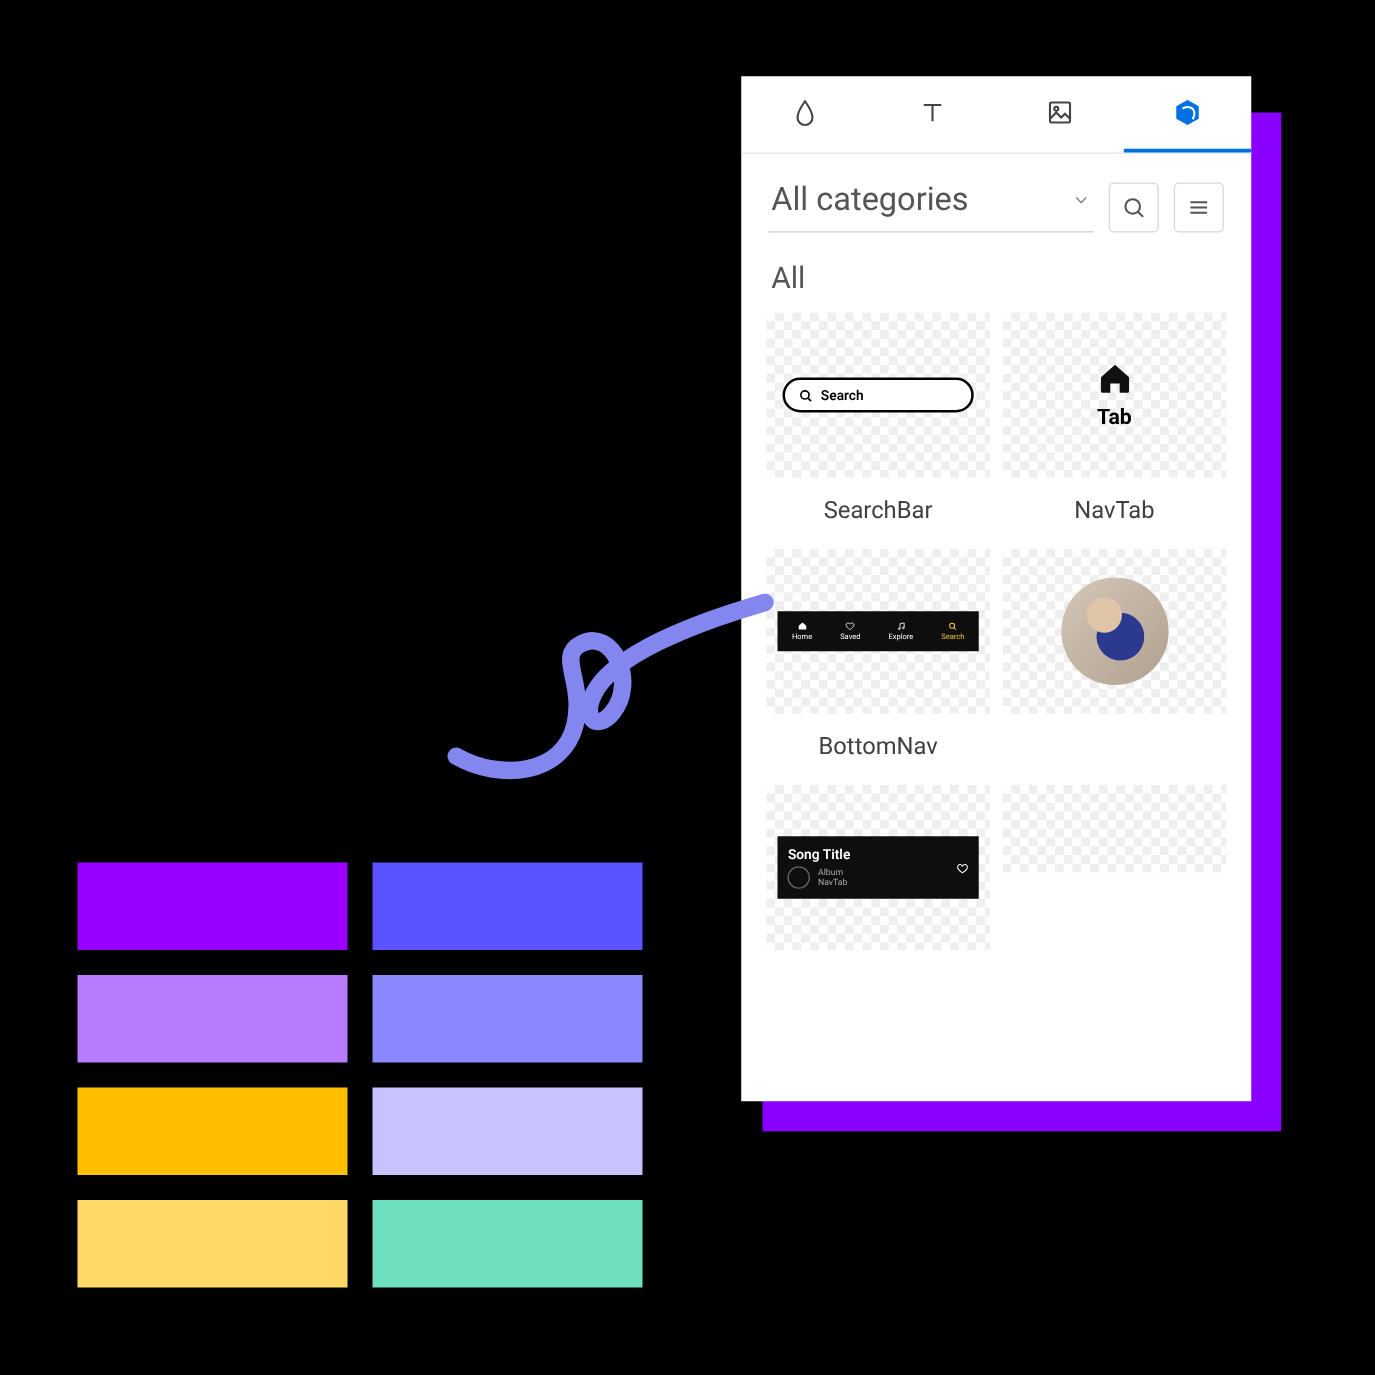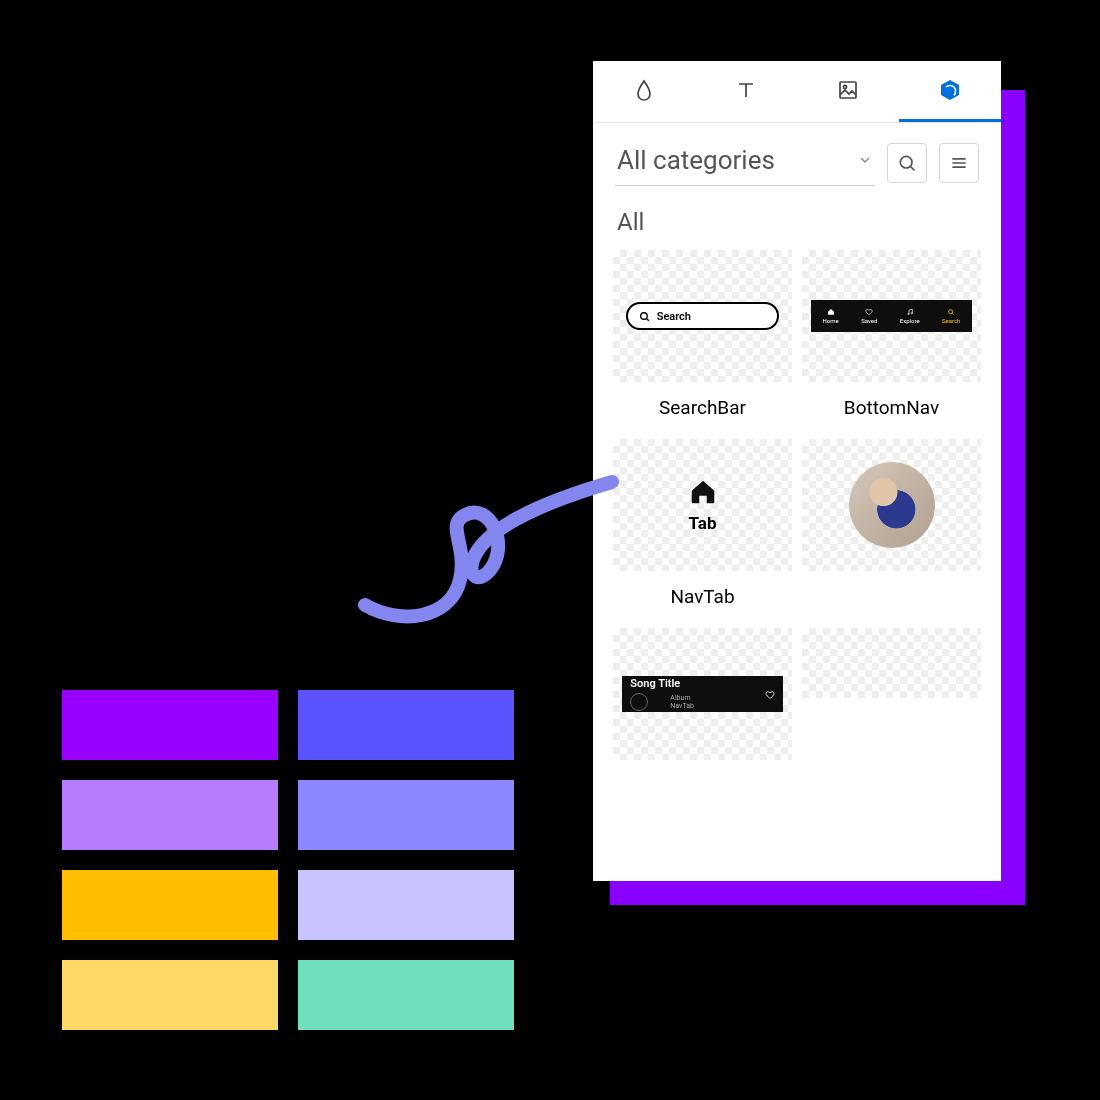--- a/index.html
+++ b/index.html
@@ -49,7 +49,7 @@
 
   .filters {
     display: flex;
-    align-items: center;
+    align-items: flex-end;
     gap: 12px;
     padding: 16px 22px 10px 22px;
   }

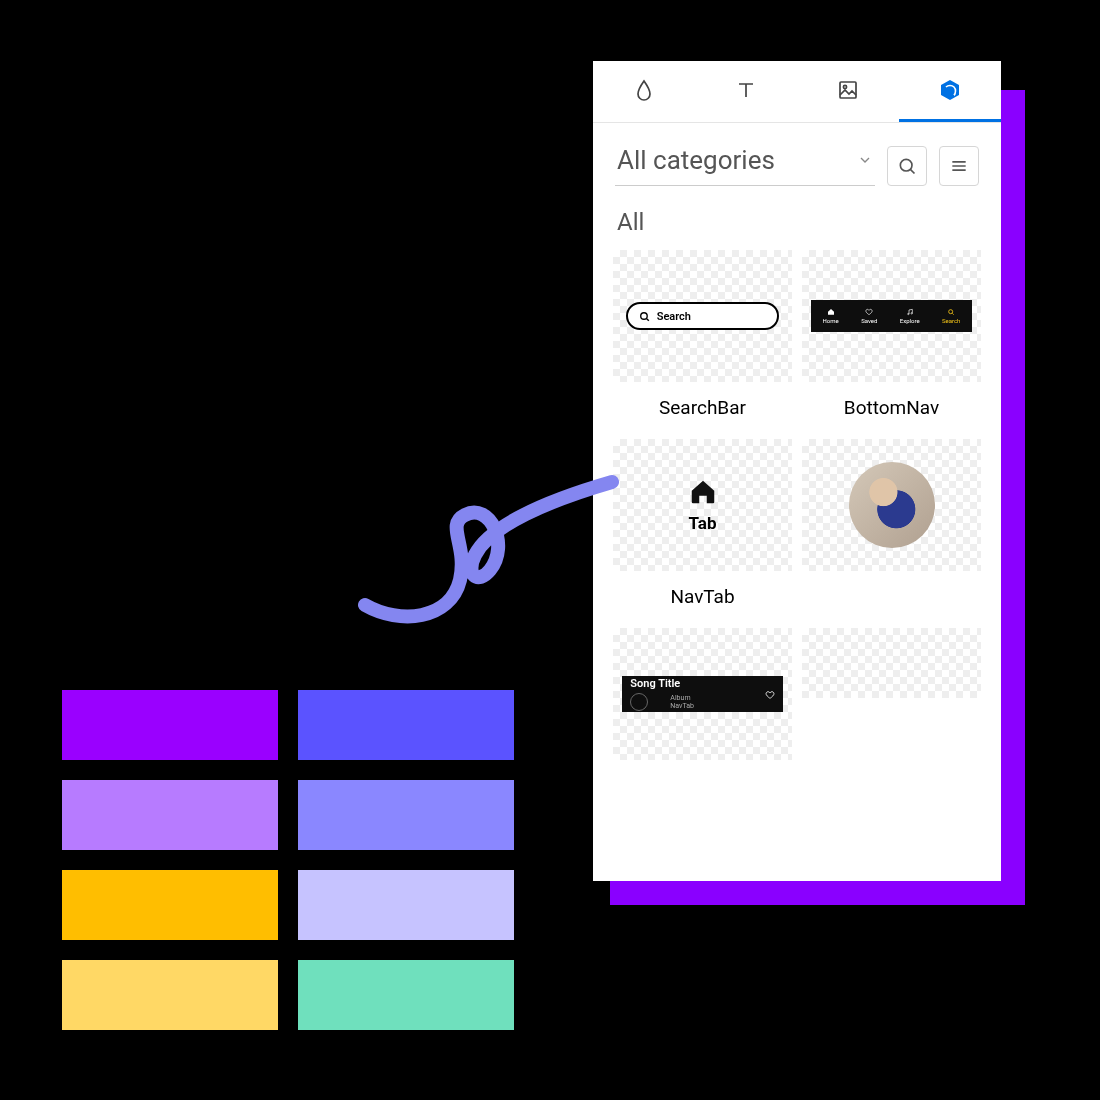--- a/index.html
+++ b/index.html
@@ -110,7 +110,7 @@
   .card-label {
     text-align: center;
     font-size: 19px;
-    color: #000000;
+    color: #404040;
     padding: 14px 4px 10px;
   }
 

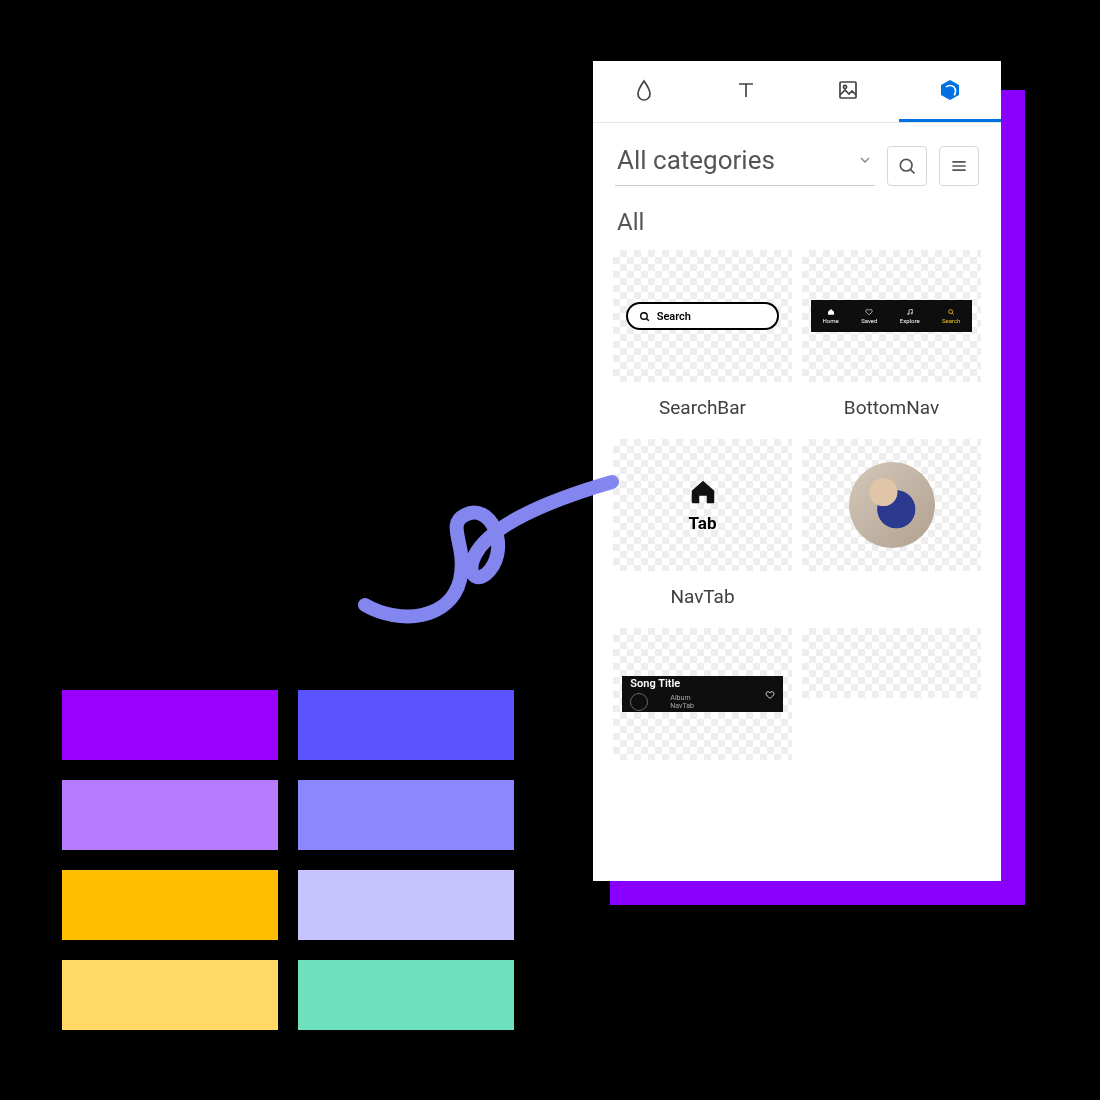--- a/index.html
+++ b/index.html
@@ -287,41 +287,6 @@
 
     <div class="card">
       <div class="thumb">
-        <div class="bottomnav-preview">
-          <div class="bn-item">
-            <svg viewBox="0 0 24 24" fill="#fff">
-                <path d="M3 11 12 3l9 8v9H3z"></path>
-              </svg>
-            <span>Home</span>
-          </div>
-          <div class="bn-item">
-            <svg viewBox="0 0 24 24" fill="none" stroke="#fff" stroke-width="2">
-                <path d="M12 20s-7-4.5-9-9c-1.5-3.5 1-7 4.5-7 2 0 3.5 1.5 4.5 3 1-1.5 2.5-3 4.5-3 3.5 0 6 3.5 4.5 7-2 4.5-9 9-9 9z"></path>
-              </svg>
-            <span>Saved</span>
-          </div>
-          <div class="bn-item">
-            <svg viewBox="0 0 24 24" fill="none" stroke="#fff" stroke-width="2">
-                <path d="M9 18V6l10-2v12"></path>
-                <circle cx="7" cy="18" r="2"></circle>
-                <circle cx="17" cy="16" r="2"></circle>
-              </svg>
-            <span>Explore</span>
-          </div>
-          <div class="bn-item active">
-            <svg viewBox="0 0 24 24" fill="none" stroke="#f5c518" stroke-width="2.5">
-                <circle cx="11" cy="11" r="6"></circle>
-                <path d="M20 20l-4-4"></path>
-              </svg>
-            <span>Search</span>
-          </div>
-        </div>
-      </div>
-      <div class="card-label">BottomNav</div>
-    </div>
-
-    <div class="card">
-      <div class="thumb">
         <div class="navtab-preview">
           <svg viewBox="0 0 24 24" fill="#111">
             <path d="M3 11 12 3l9 8v9a1 1 0 0 1-1 1h-5v-6h-6v6H4a1 1 0 0 1-1-1z"></path>
@@ -330,6 +295,41 @@
         </div>
       </div>
       <div class="card-label">NavTab</div>
+    </div>
+
+    <div class="card">
+      <div class="thumb">
+        <div class="bottomnav-preview">
+          <div class="bn-item">
+            <svg viewBox="0 0 24 24" fill="#fff">
+                <path d="M3 11 12 3l9 8v9H3z"></path>
+              </svg>
+            <span>Home</span>
+          </div>
+          <div class="bn-item">
+            <svg viewBox="0 0 24 24" fill="none" stroke="#fff" stroke-width="2">
+                <path d="M12 20s-7-4.5-9-9c-1.5-3.5 1-7 4.5-7 2 0 3.5 1.5 4.5 3 1-1.5 2.5-3 4.5-3 3.5 0 6 3.5 4.5 7-2 4.5-9 9-9 9z"></path>
+              </svg>
+            <span>Saved</span>
+          </div>
+          <div class="bn-item">
+            <svg viewBox="0 0 24 24" fill="none" stroke="#fff" stroke-width="2">
+                <path d="M9 18V6l10-2v12"></path>
+                <circle cx="7" cy="18" r="2"></circle>
+                <circle cx="17" cy="16" r="2"></circle>
+              </svg>
+            <span>Explore</span>
+          </div>
+          <div class="bn-item active">
+            <svg viewBox="0 0 24 24" fill="none" stroke="#f5c518" stroke-width="2.5">
+                <circle cx="11" cy="11" r="6"></circle>
+                <path d="M20 20l-4-4"></path>
+              </svg>
+            <span>Search</span>
+          </div>
+        </div>
+      </div>
+      <div class="card-label">BottomNav</div>
     </div>
 
     <div class="card">

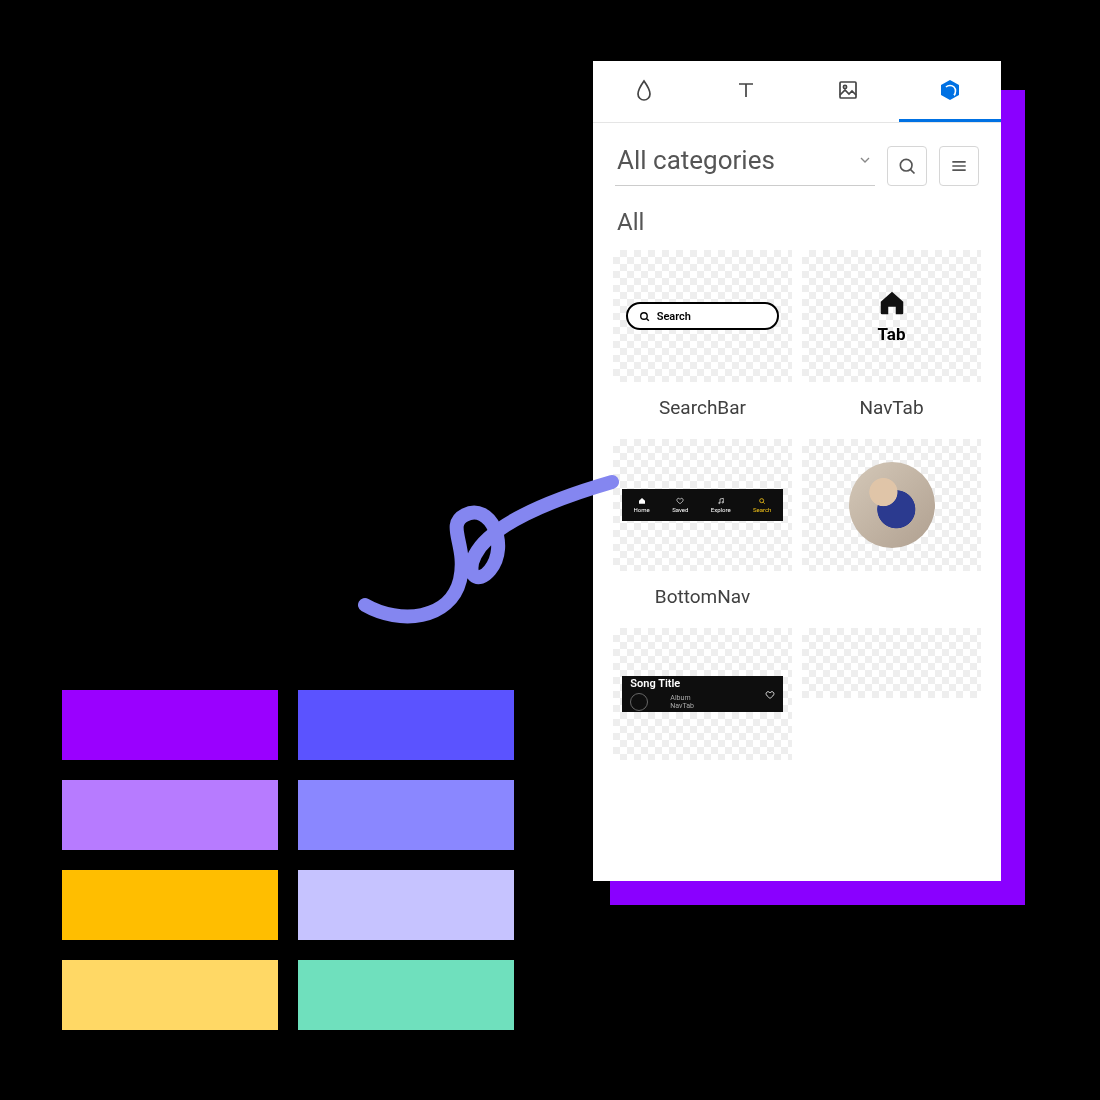--- a/index.html
+++ b/index.html
@@ -161,7 +161,7 @@
   .pt-preview {
     background: #0e0e0e;
     width: 96%;
-    height: 36px;
+    height: 50px;
     color: #fff;
     display: flex;
     align-items: center;

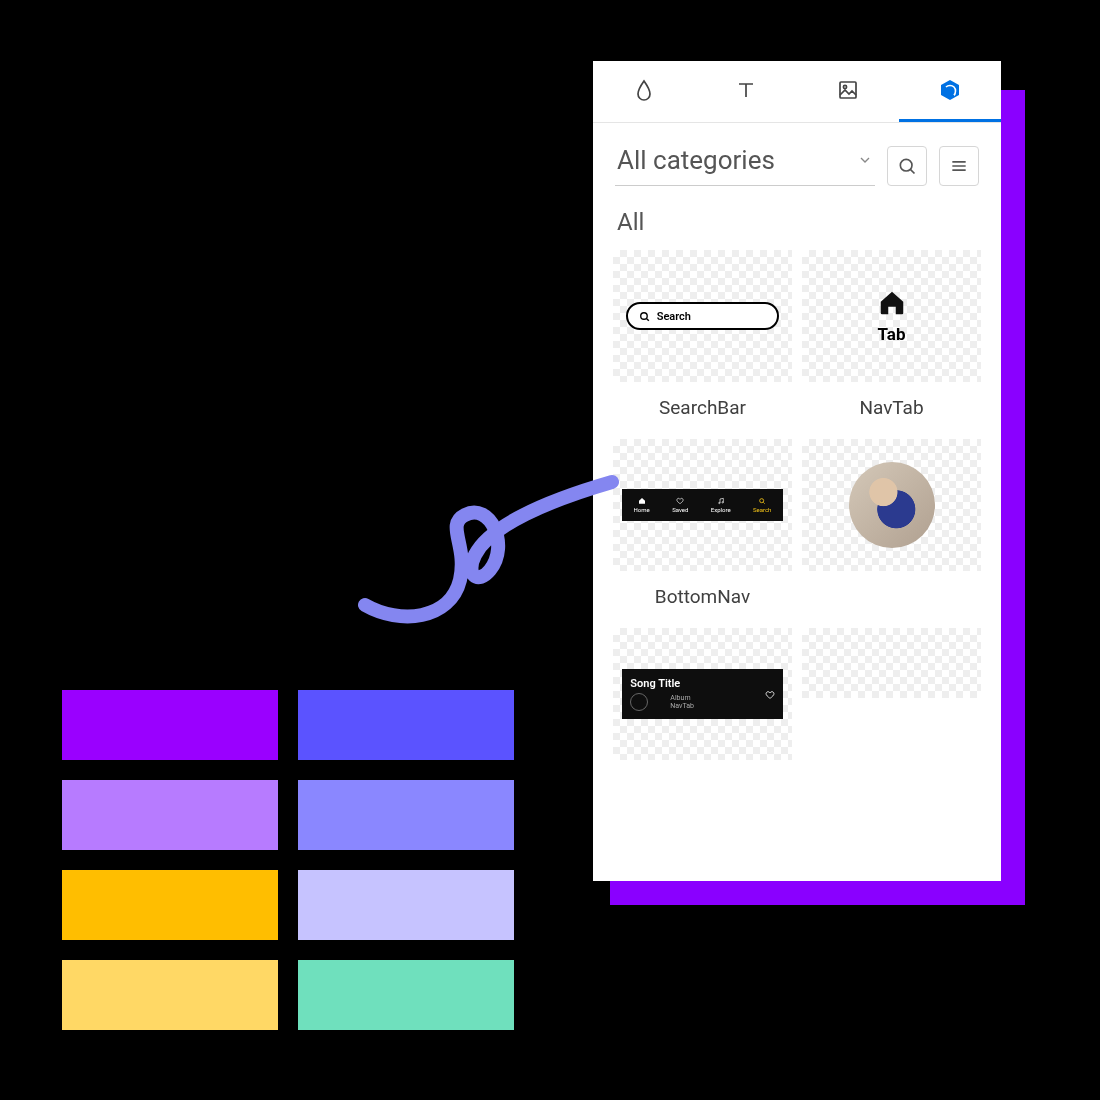--- a/index.html
+++ b/index.html
@@ -343,7 +343,7 @@
         <div class="pt-preview">
           <div class="pt-text">
             <div class="t1">Song Title</div>
-            <div style="display:flex;align-items:center;gap:22px;margin-top:3px">
+            <div style="display:flex;align-items:center;gap:6px;margin-top:3px">
               <div class="dot"></div>
               <div>
                 <div class="t2">Album</div>

